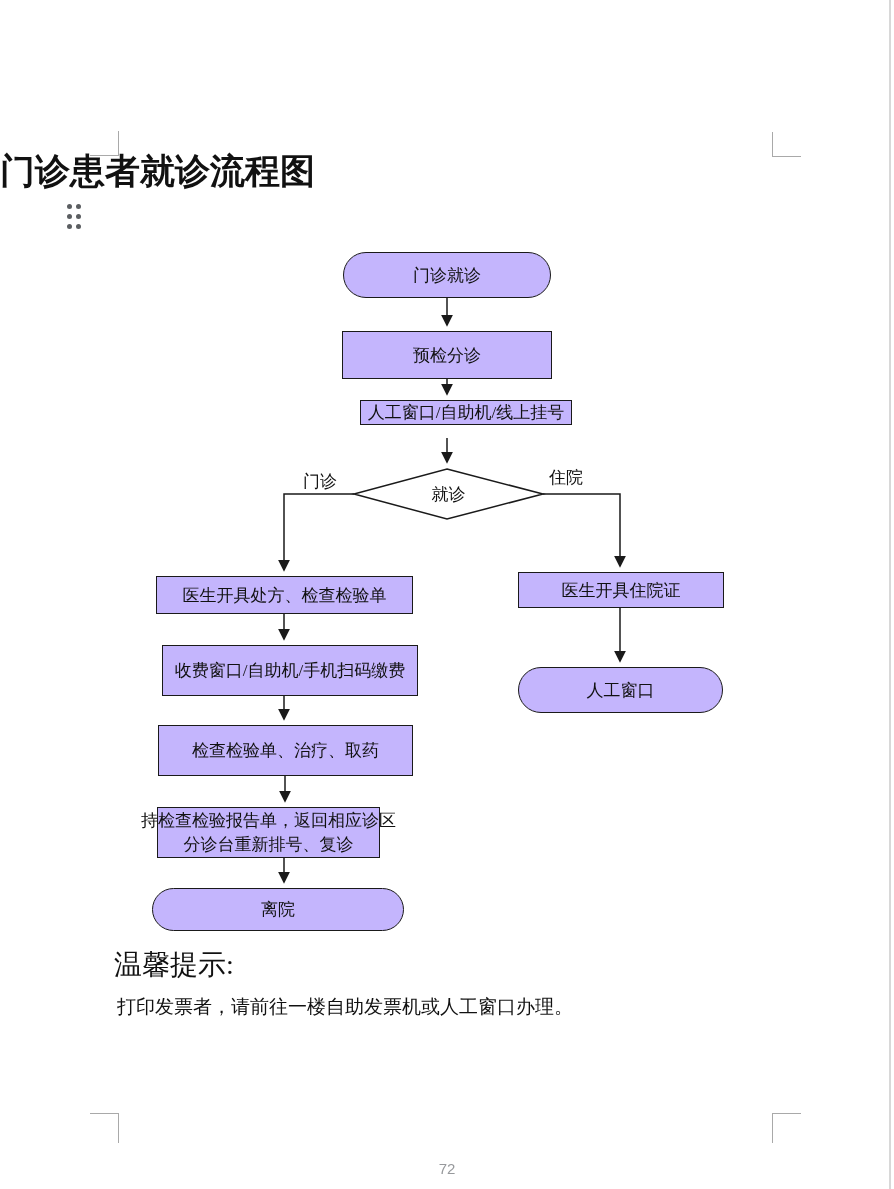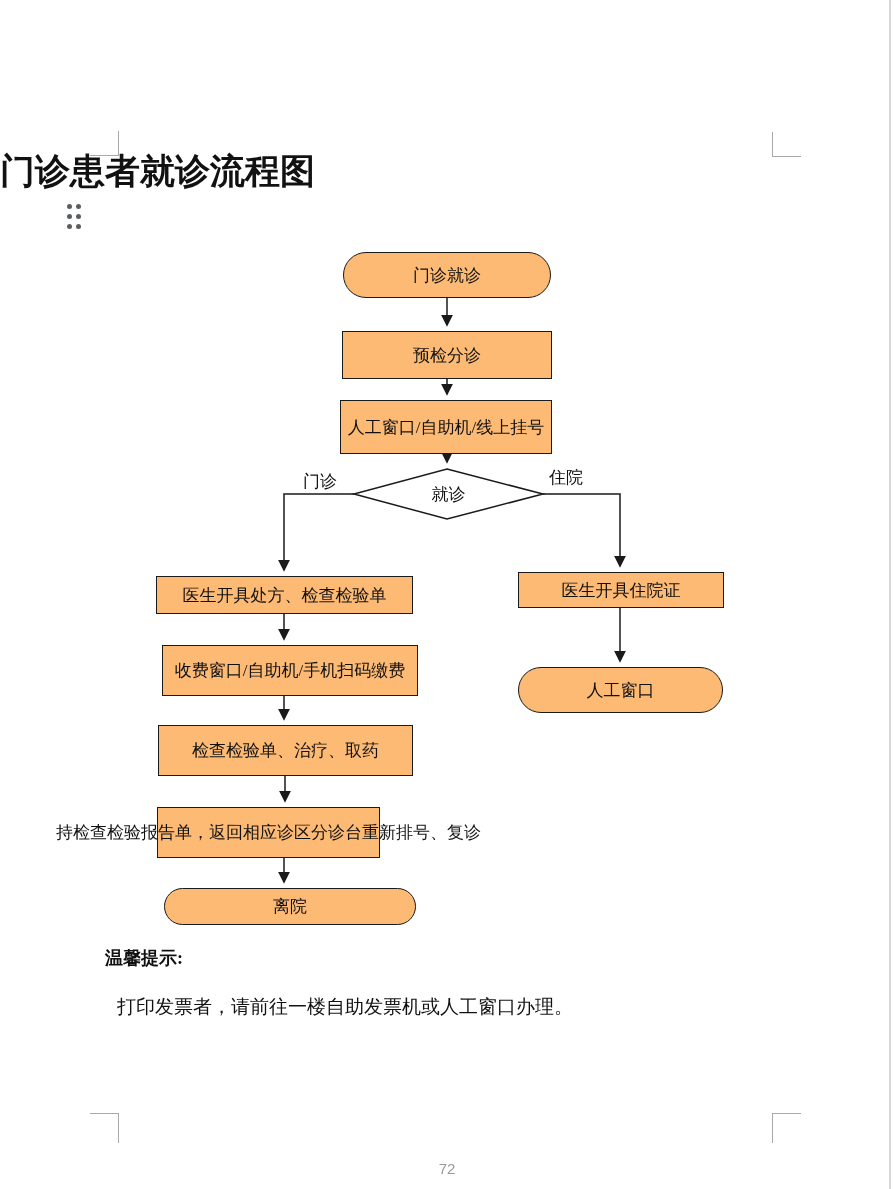--- a/index.html
+++ b/index.html
@@ -35,7 +35,7 @@
   .connectors line, .connectors polyline { stroke:var(--line,#1a1a1a); stroke-width:1.5; fill:none; }
   .connectors .diamond { stroke:var(--line,#1a1a1a); stroke-width:1.5; fill:#ffffff; }
   #arr path { fill:var(--line,#1a1a1a); }
-  .node { position:absolute; box-sizing:border-box; background:#fdba74;
+  .node { position:absolute; box-sizing:border-box; background:#c4b5fd;
     border:1.5px solid var(--line,#1a1a1a);
     display:flex; align-items:center; justify-content:center;
     font-size:17px; white-space:nowrap; text-align:center; }

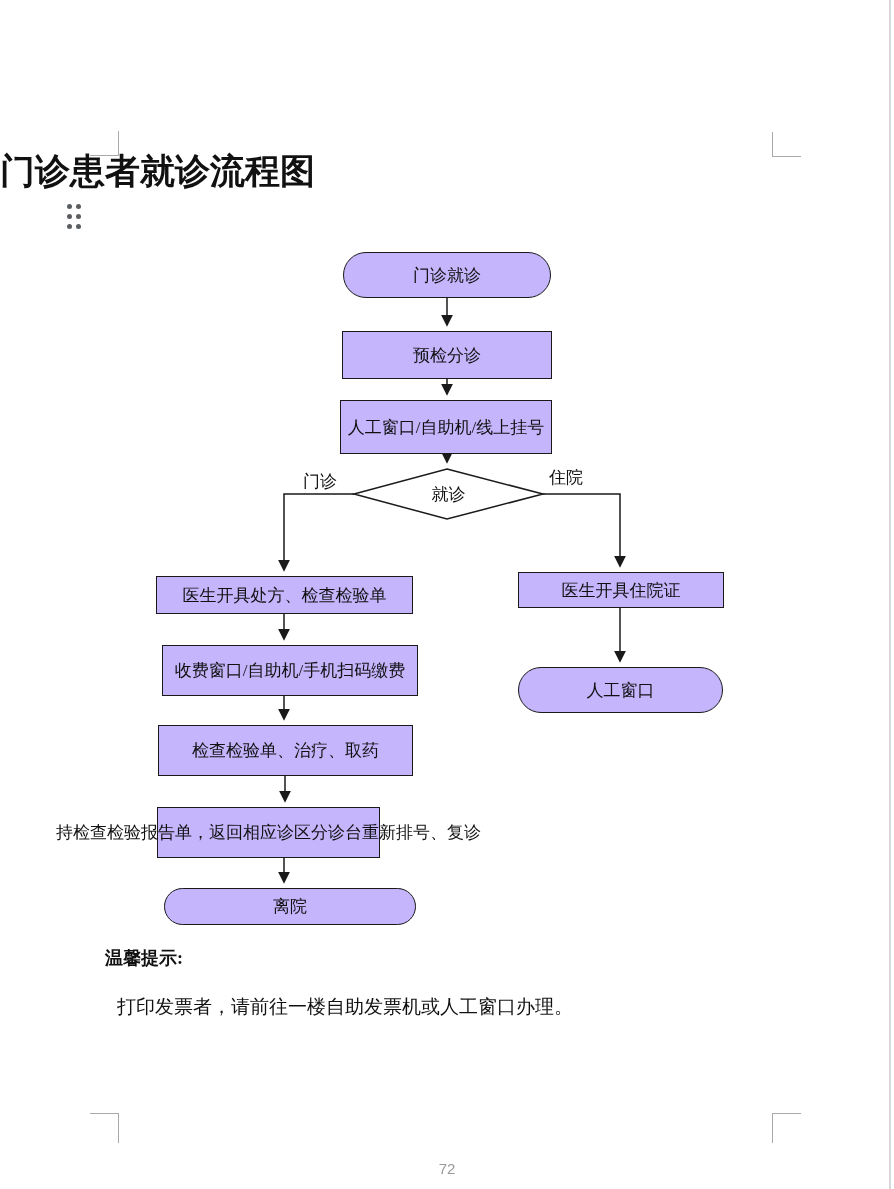--- a/index.html
+++ b/index.html
@@ -83,7 +83,7 @@
 
 <div class="node oval" style="left:343px;top:252px;width:208px;height:46px">门诊就诊</div>
 <div class="node" style="left:342px;top:331px;width:210px;height:48px">预检分诊</div>
-<div class="node" style="left:340px;top:400px;width:212px;height:54px">人工窗口/自助机/线上挂号</div>
+<div class="node" style="left:360px;top:400px;width:212px;height:25px">人工窗口/自助机/线上挂号</div>
 <div class="node plain" style="left:354px;top:469px;width:189px;height:50px">就诊</div>
 <div class="branch-label" style="left:303px;top:470px">门诊</div>
 <div class="branch-label" style="left:549px;top:466px">住院</div>

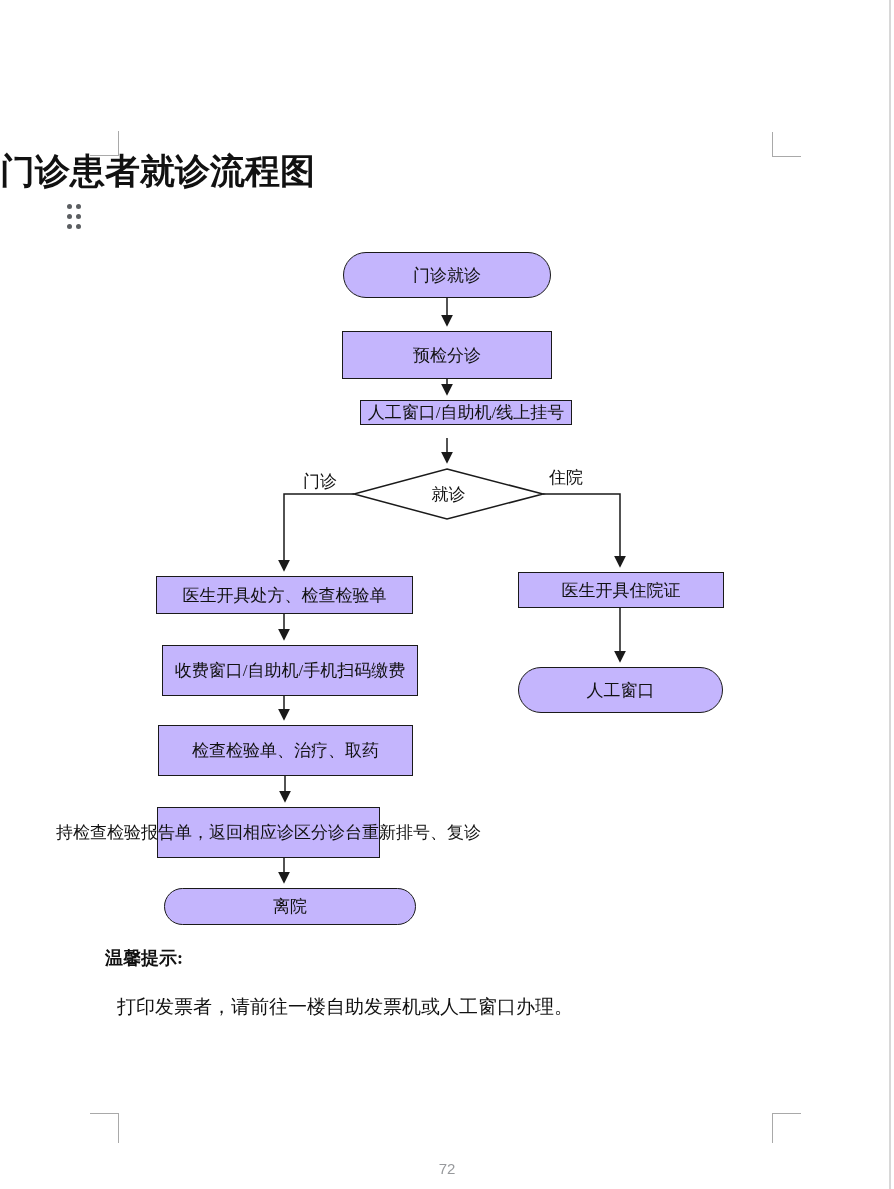--- a/index.html
+++ b/index.html
@@ -90,7 +90,7 @@
 <div class="node" style="left:156px;top:576px;width:257px;height:38px">医生开具处方、检查检验单</div>
 <div class="node" style="left:162px;top:645px;width:256px;height:51px">收费窗口/自助机/手机扫码缴费</div>
 <div class="node" style="left:158px;top:725px;width:255px;height:51px">检查检验单、治疗、取药</div>
-<div class="node" style="left:157px;top:807px;width:223px;height:51px;line-height:24px">
+<div class="node" style="left:157px;top:807px;width:223px;height:51px;flex-direction:column;line-height:24px">
   <span>持检查检验报告单，返回相应诊区</span>
   <span>分诊台重新排号、复诊</span>
 </div>

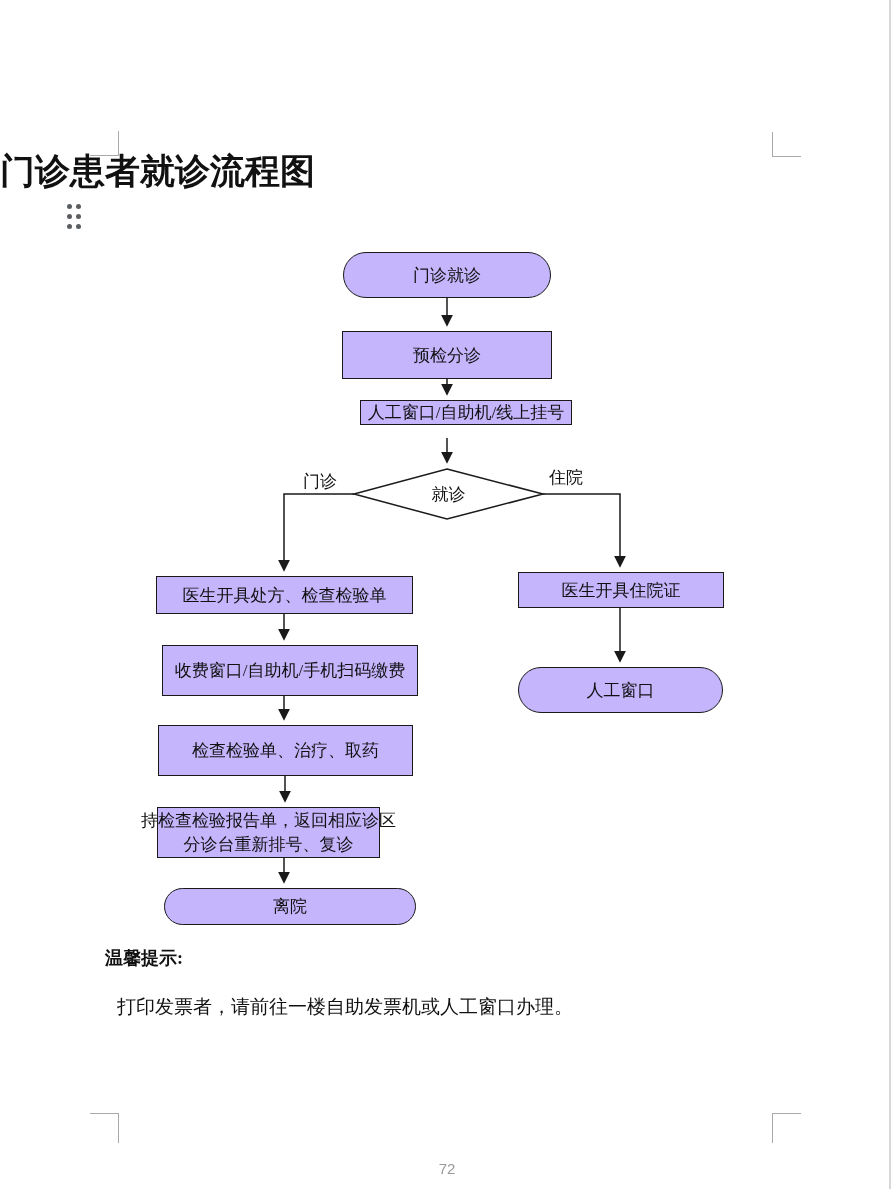--- a/index.html
+++ b/index.html
@@ -94,7 +94,7 @@
   <span>持检查检验报告单，返回相应诊区</span>
   <span>分诊台重新排号、复诊</span>
 </div>
-<div class="node oval" style="left:164px;top:888px;width:252px;height:37px">离院</div>
+<div class="node oval" style="left:152px;top:888px;width:252px;height:43px">离院</div>
 <div class="node" style="left:518px;top:572px;width:206px;height:36px">医生开具住院证</div>
 <div class="node oval" style="left:518px;top:667px;width:205px;height:46px">人工窗口</div>
 

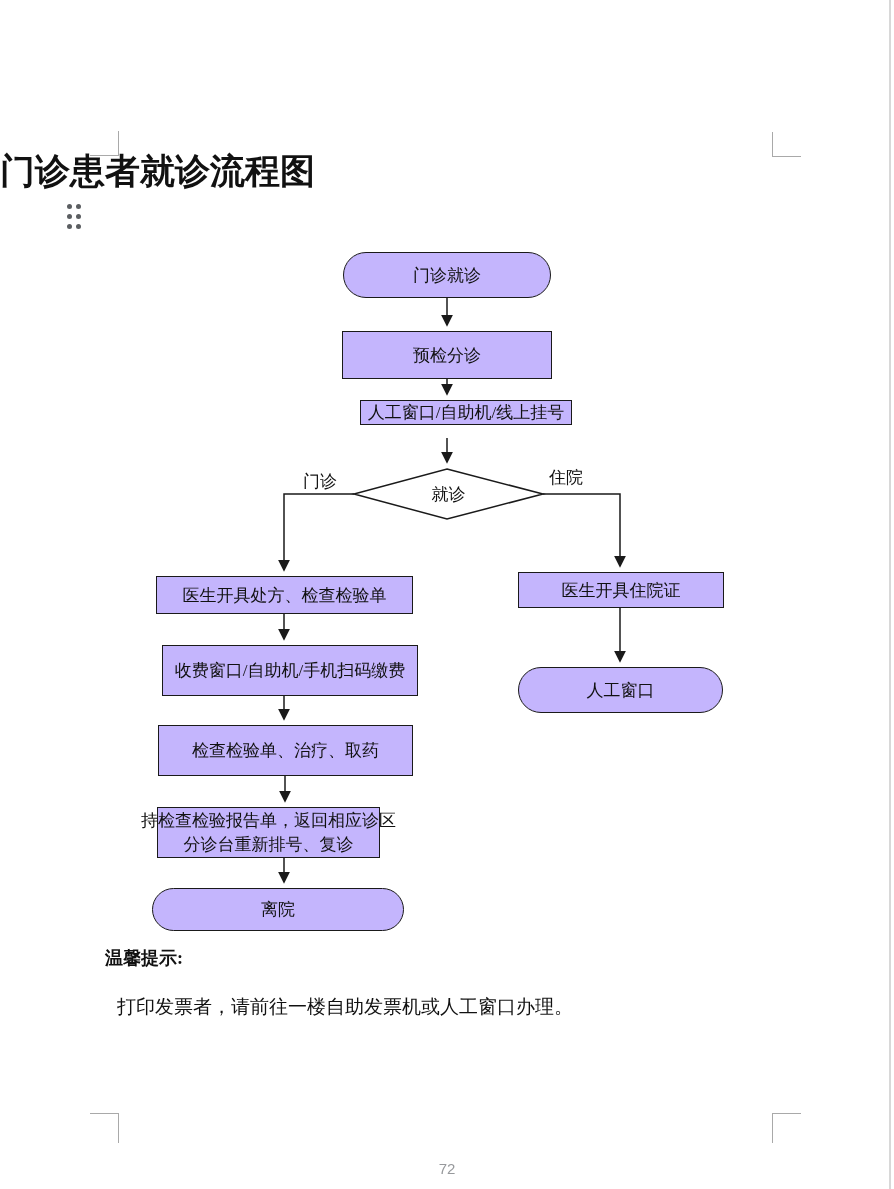--- a/index.html
+++ b/index.html
@@ -24,7 +24,7 @@
   
   .doc-title { position:absolute; top:150px; left:0; width:894px; text-align:left;
     font-size:35px; font-weight:bold; line-height:44px; }
-  .tips-heading { position:absolute; left:105px; top:946px; font-size:18px; font-weight:bold; }
+  .tips-heading { position:absolute; left:114px; top:946px; font-size:28px; font-weight:normal; }
   .tips-body { position:absolute; left:117px; top:994px; font-size:19px; }
   .page-number { position:absolute; top:1160px; left:0; width:894px; text-align:center;
     font-size:15px; color:var(--page-number,#97999c);

